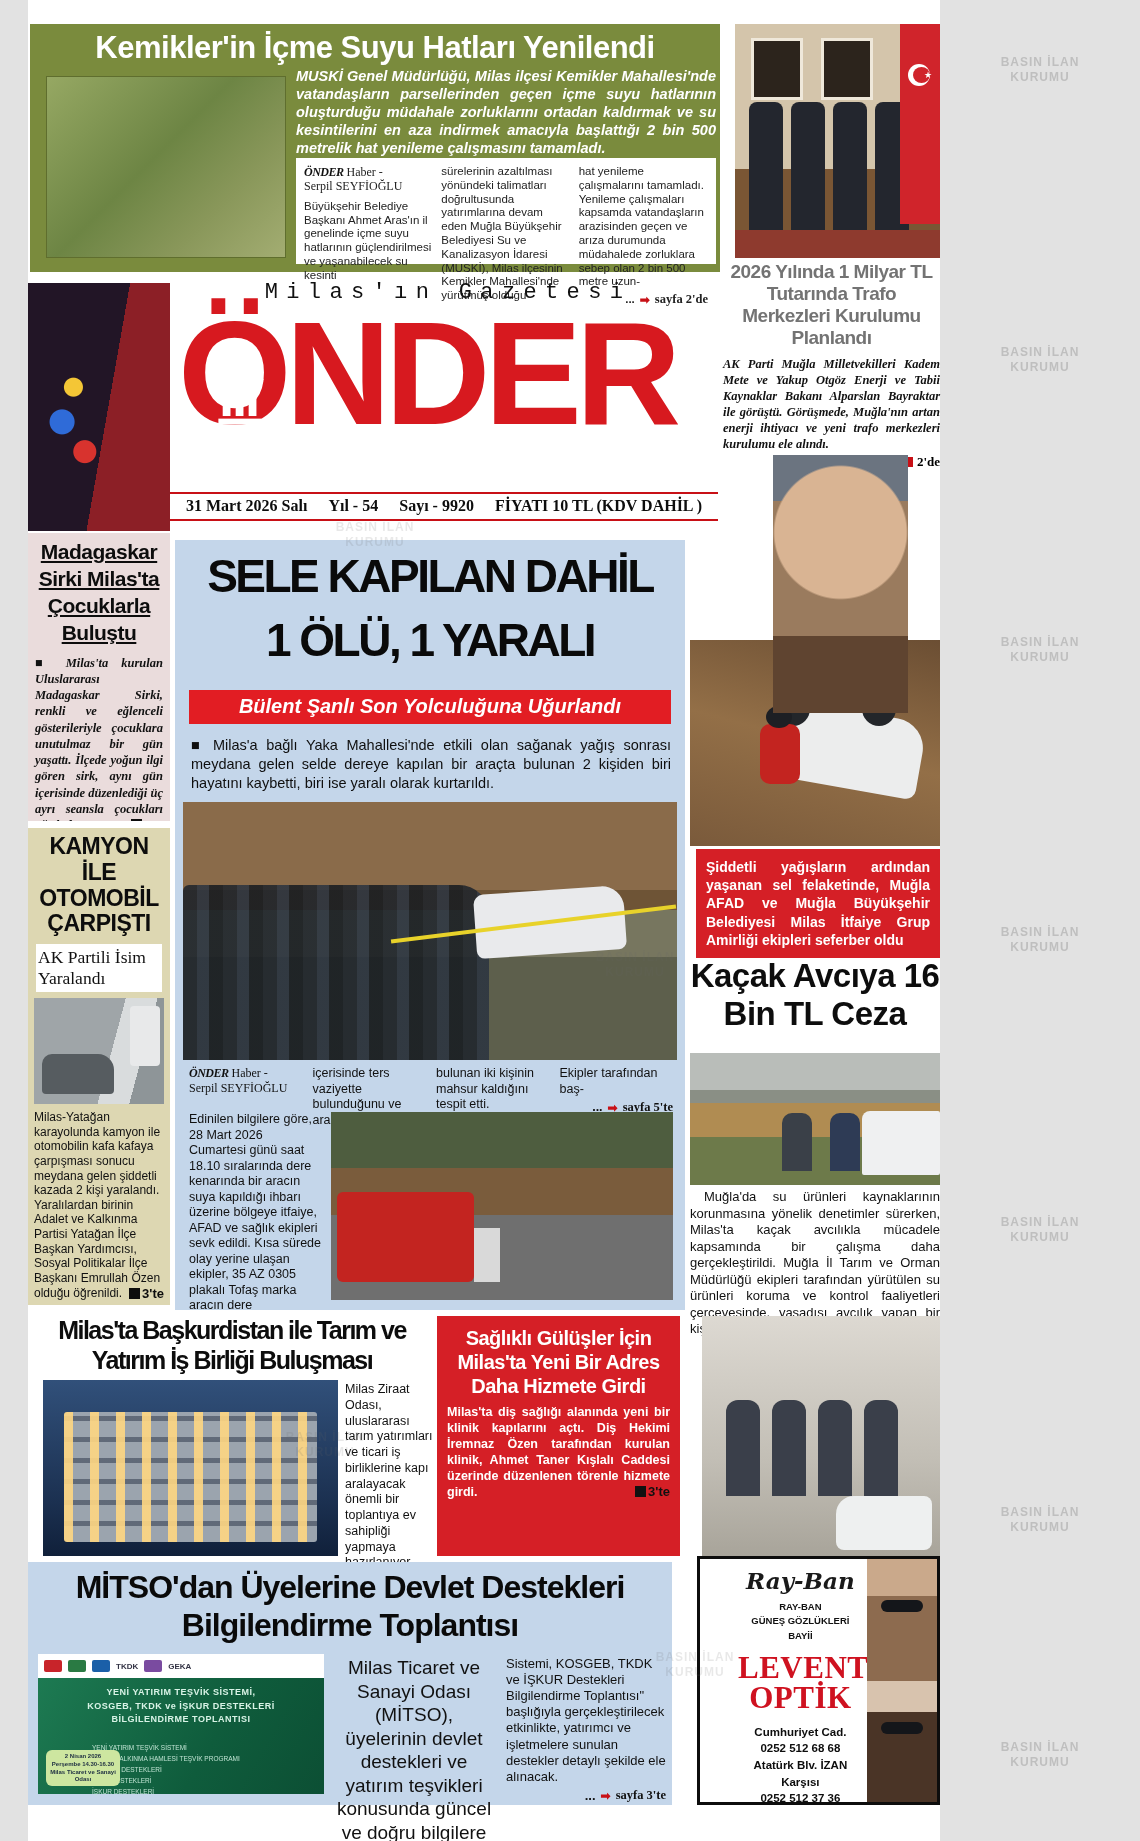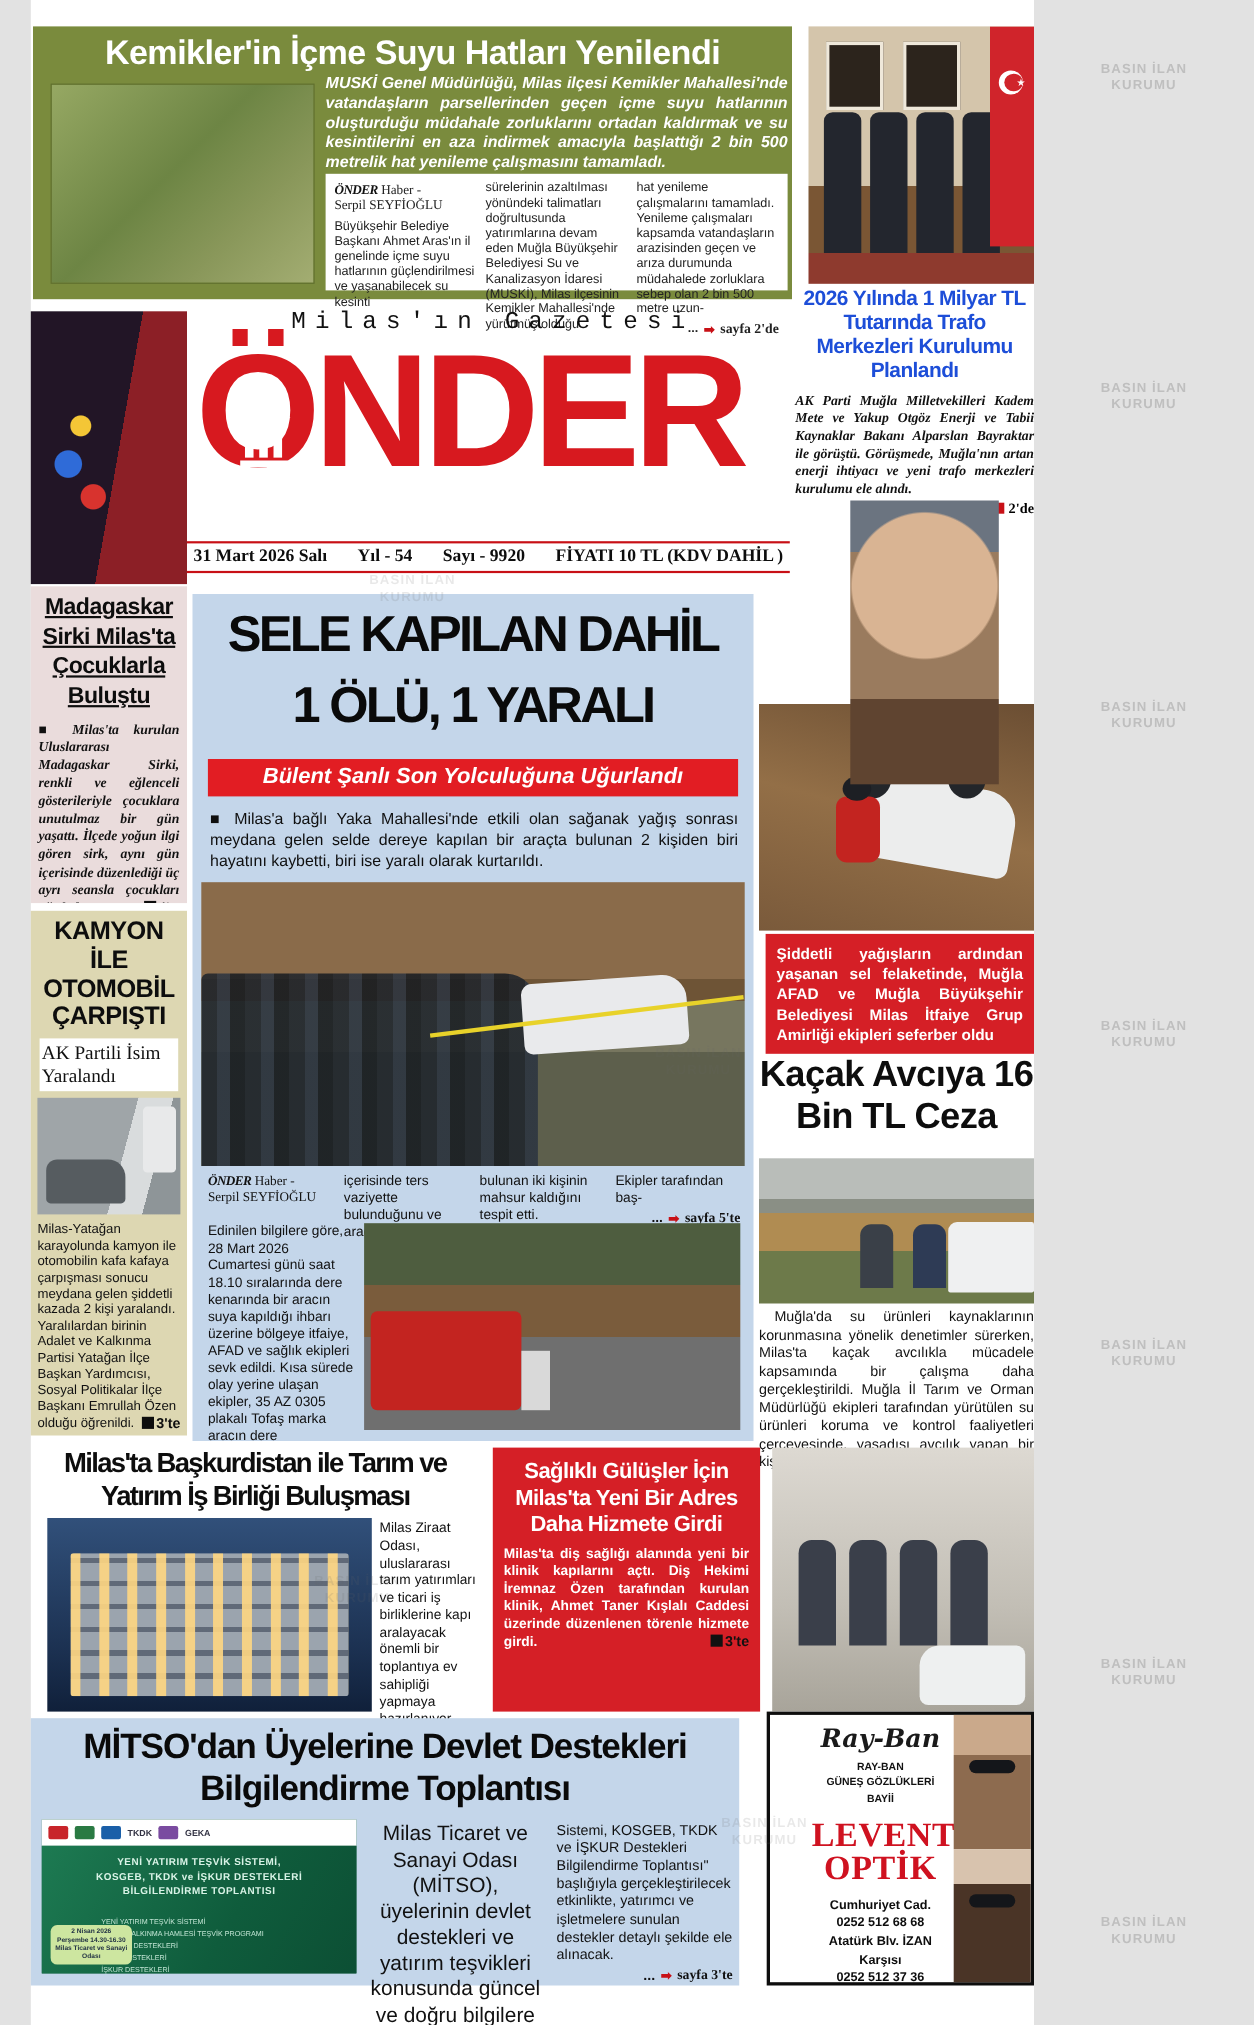--- a/index.html
+++ b/index.html
@@ -49,7 +49,7 @@
 
   
   #trafo { left:695px; top:261px; width:217px; height:198px; }
-  #trafo-title { font-size:19px; font-weight:800; text-align:center; line-height:1.16; letter-spacing:-0.5px; color:#1d4ed8; }
+  #trafo-title { font-size:19px; font-weight:800; text-align:center; line-height:1.16; letter-spacing:-0.5px; color:#737373; }
   #trafo-body { margin-top:7px; font-family:"Liberation Serif", serif; font-style:italic; font-weight:bold;
                 font-size:12.5px; line-height:1.28; text-align:justify; color:#111; }
   #trafo-tag { display:flex; justify-content:flex-end; align-items:center; gap:4px; margin-top:2px; }

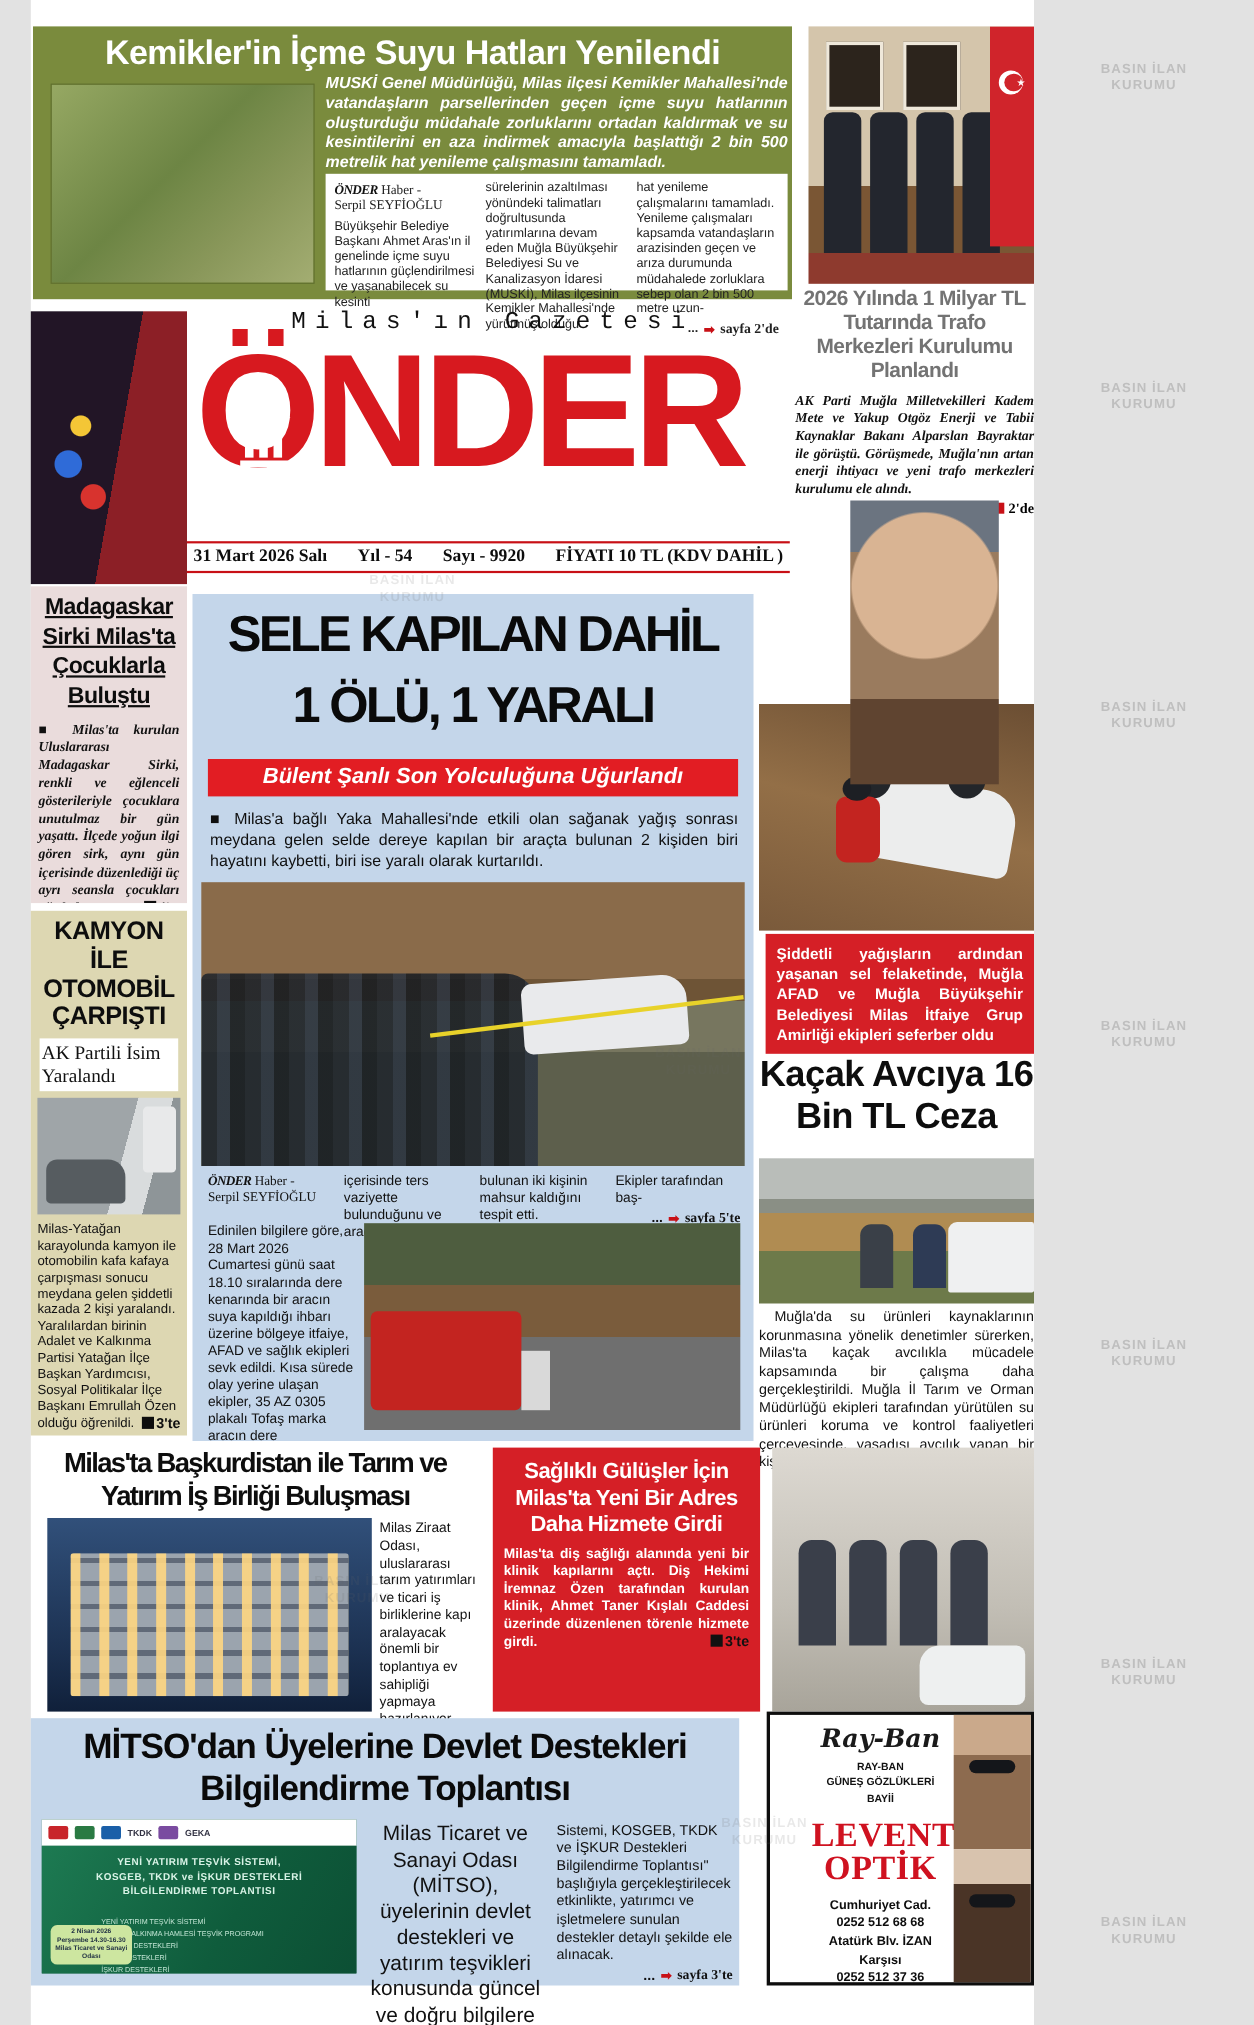--- a/index.html
+++ b/index.html
@@ -63,7 +63,7 @@
           font-size:146px; line-height:1.02; letter-spacing:-6px; }
   #emblem { left:186px; top:365px; width:52px; height:64px; }
   #dateline { left:142px; top:492px; width:548px; border-top:2px solid #c81016; border-bottom:2px solid #c81016;
-              display:flex; justify-content:space-between; align-items:center; padding:3px 6px 4px;
+              display:flex; justify-content:space-between; align-items:center; padding:3px 16px 4px;
               font-family:"Liberation Serif", serif; font-weight:bold; font-size:16px; color:#0d0d0d; }
 
   

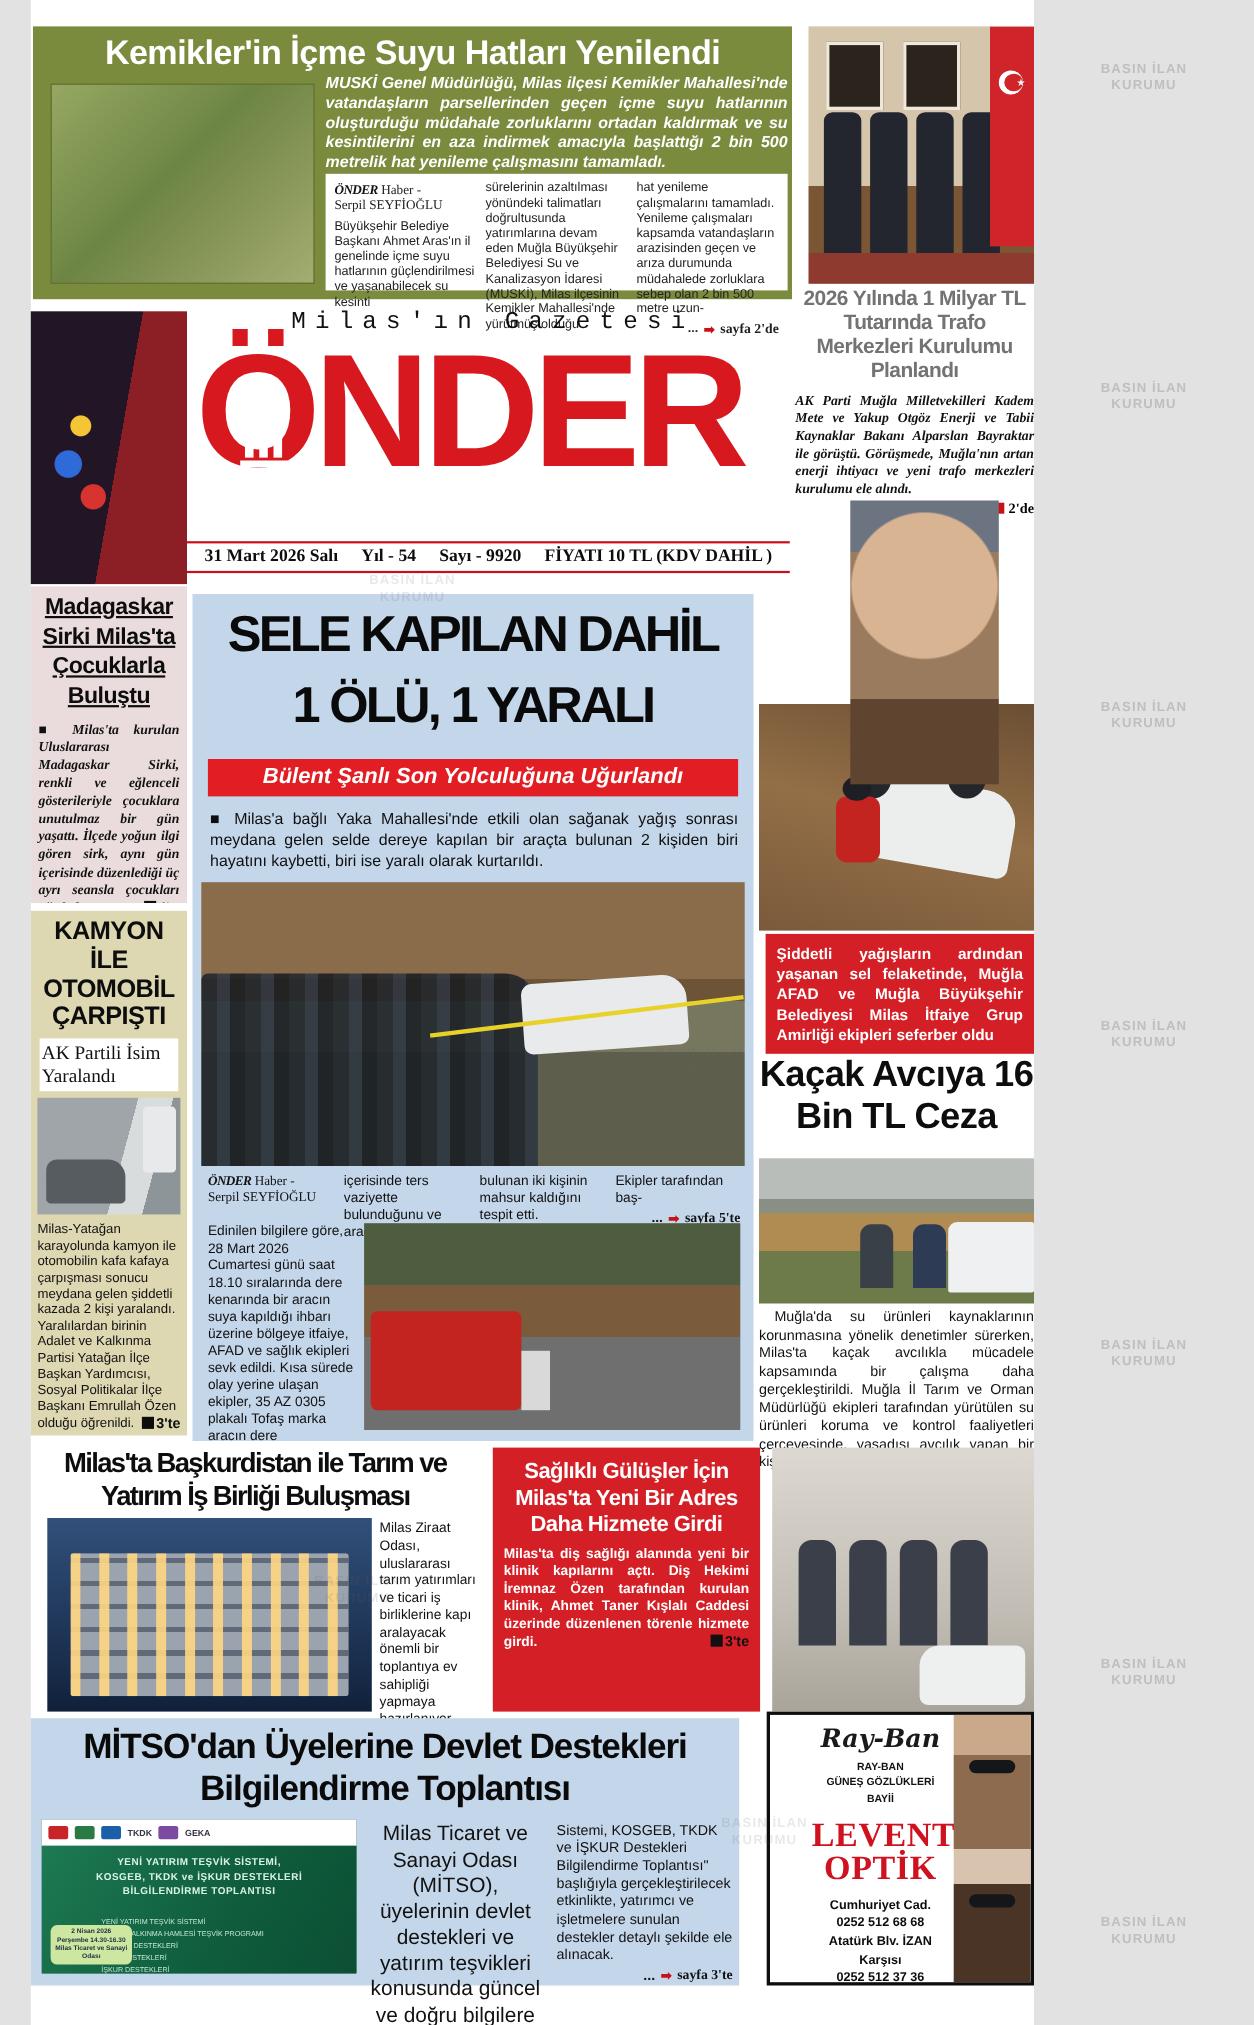--- a/index.html
+++ b/index.html
@@ -153,7 +153,7 @@
   #farm-text { left:317px; top:1382px; width:90px; font-size:12.5px; line-height:1.26; color:#111; }
 
   
-  #dental { left:420px; top:1316px; width:243px; height:240px; background:#d51f26; padding:10px 10px 6px; overflow:hidden; }
+  #dental { left:409px; top:1316px; width:243px; height:240px; background:#d51f26; padding:10px 10px 6px; overflow:hidden; }
   #dental h2 { color:#fff; text-align:center; font-size:20px; font-weight:800; line-height:1.2; letter-spacing:-0.5px; }
   #dental .body { margin-top:6px; color:#fff; font-weight:bold; font-size:12.5px; line-height:1.28; text-align:justify; }
   #dental .blacktag { color:#111; }

